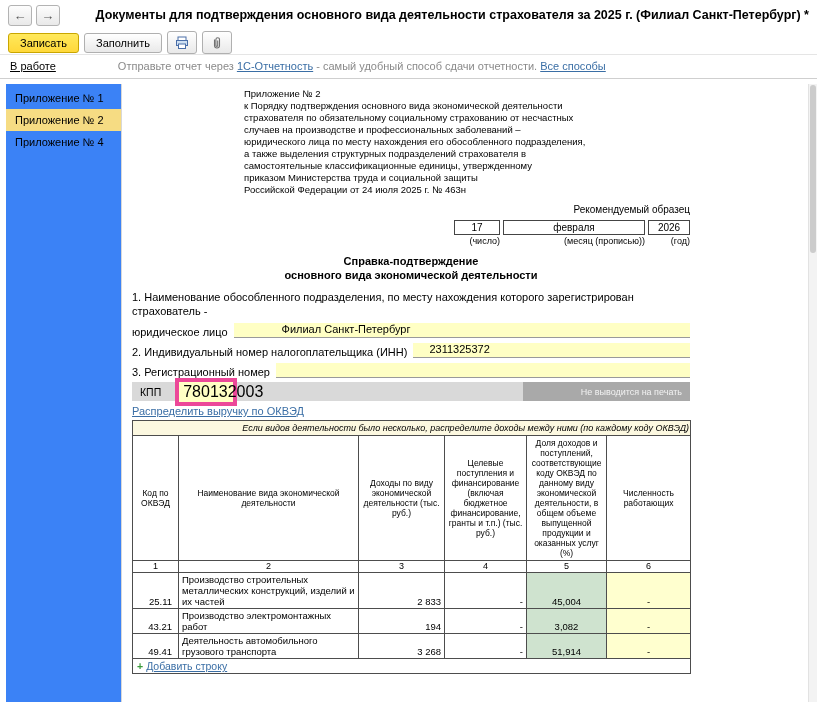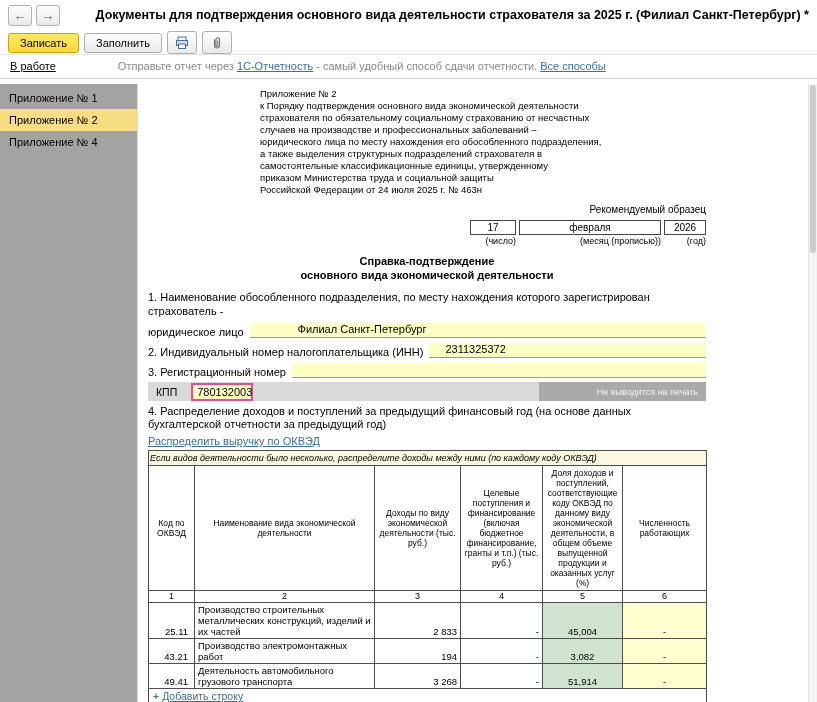--- a/index.html
+++ b/index.html
@@ -29,7 +29,7 @@
 
   
   .body-row { position:absolute; top:84px; left:0; right:0; bottom:0; display:flex; }
-  .sidebar { width:138px; background:#a3a3a3; border-right:1px solid #d8d8d8; padding-top:3px; flex:none; }
+  .sidebar { width:116px; background:#3b82f6; border-right:1px solid #d8d8d8; padding-top:3px; flex:none;margin-left:6px; }
   .side-item { font-size:11px; padding:5px 9px; cursor:pointer; }
   .side-item.selected { background:#f6dc83; }
   .main { flex:1; position:relative; overflow:hidden; background:#fff; }

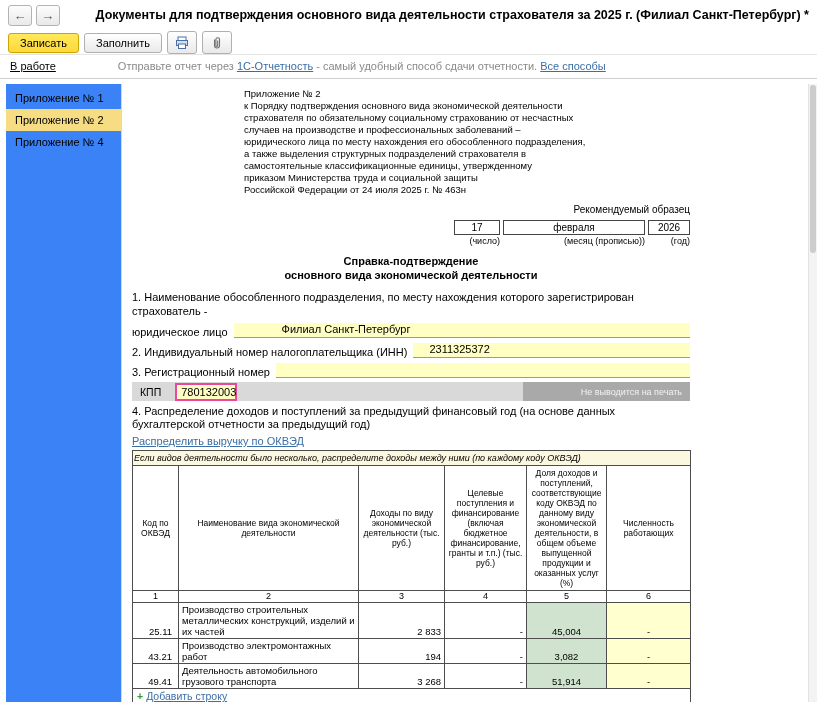--- a/index.html
+++ b/index.html
@@ -57,7 +57,7 @@
 
   .kpp-bar { margin-top:4px; height:19px; background:#d9d9d9; display:flex; align-items:center; }
   .kpp-label { margin-left:8px; font-size:10.5px; }
-  .kpp-input { margin-left:14px; width:62px; background:#ffffc4; border:2px solid #ec4899; font-size:11px; padding:1px 4px; }
+  .kpp-input { margin-left:14px; width:62px; background:#ffffc4; border:4px solid #ec4899; font-size:16px; padding:1px 4px; }
   .kpp-note { margin-left:auto; background:#a9a9a9; color:#f2f2f2; font-size:9px; height:100%;
               display:flex; align-items:center; padding:0 8px 0 58px; }
 

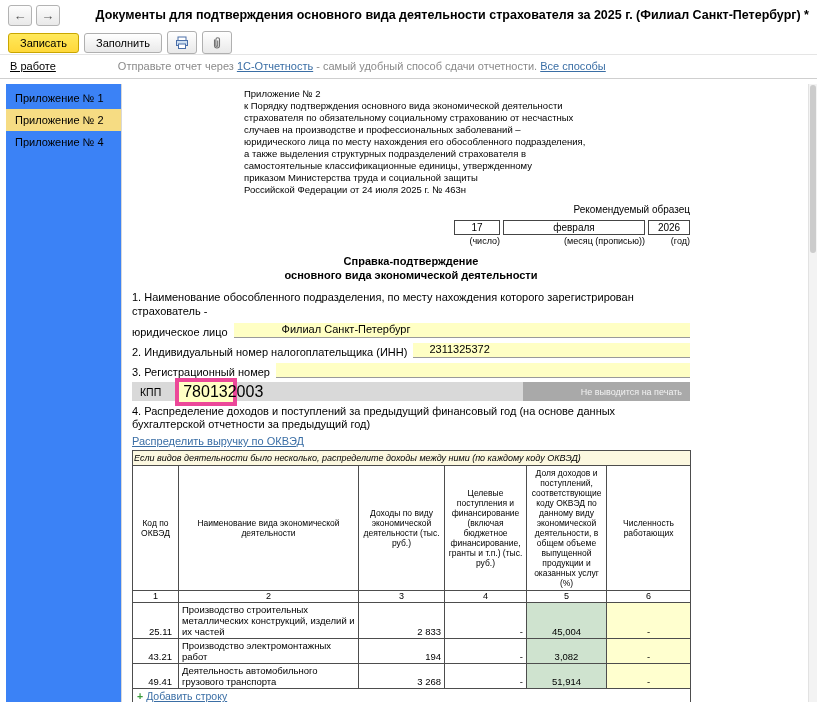--- a/index.html
+++ b/index.html
@@ -186,7 +186,6 @@
           <div class="kpp-note">Не выводится на печать</div>
         </div>
 
-        <div class="section4">4. Распределение доходов и поступлений за предыдущий финансовый год (на основе данных бухгалтерской отчетности за предыдущий год)</div>
         <a class="blue-link dist-link">Распределить выручку по ОКВЭД</a>
 
         <div class="tblwrap">

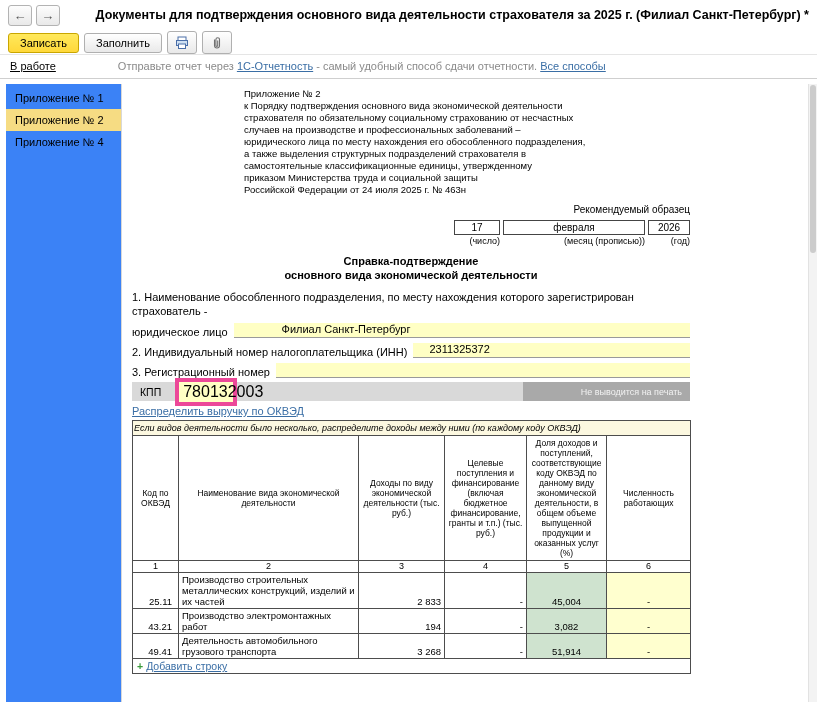--- a/index.html
+++ b/index.html
@@ -68,7 +68,7 @@
   .tblwrap { position:relative; margin-top:3px; }
   table.okved { border-collapse:collapse; table-layout:fixed; width:558px; }
   .okved td { border:1px solid #4d4d4d; overflow:hidden; }
-  .note-row td { background:#fcf8e0; font-style:italic; text-align:left; font-size:9px; padding:2px 1px; }
+  .note-row td { background:#fcf8e0; font-style:italic; text-align:right; font-size:9px; padding:2px 1px; }
   .hdr td { font-size:8.5px; line-height:10px; text-align:center; vertical-align:middle; padding:2px 2px; }
   .nums td { font-size:9px; text-align:center; padding:0 0 1px; }
   .drow td { font-size:9.5px; vertical-align:bottom; padding:1px 3px; }

